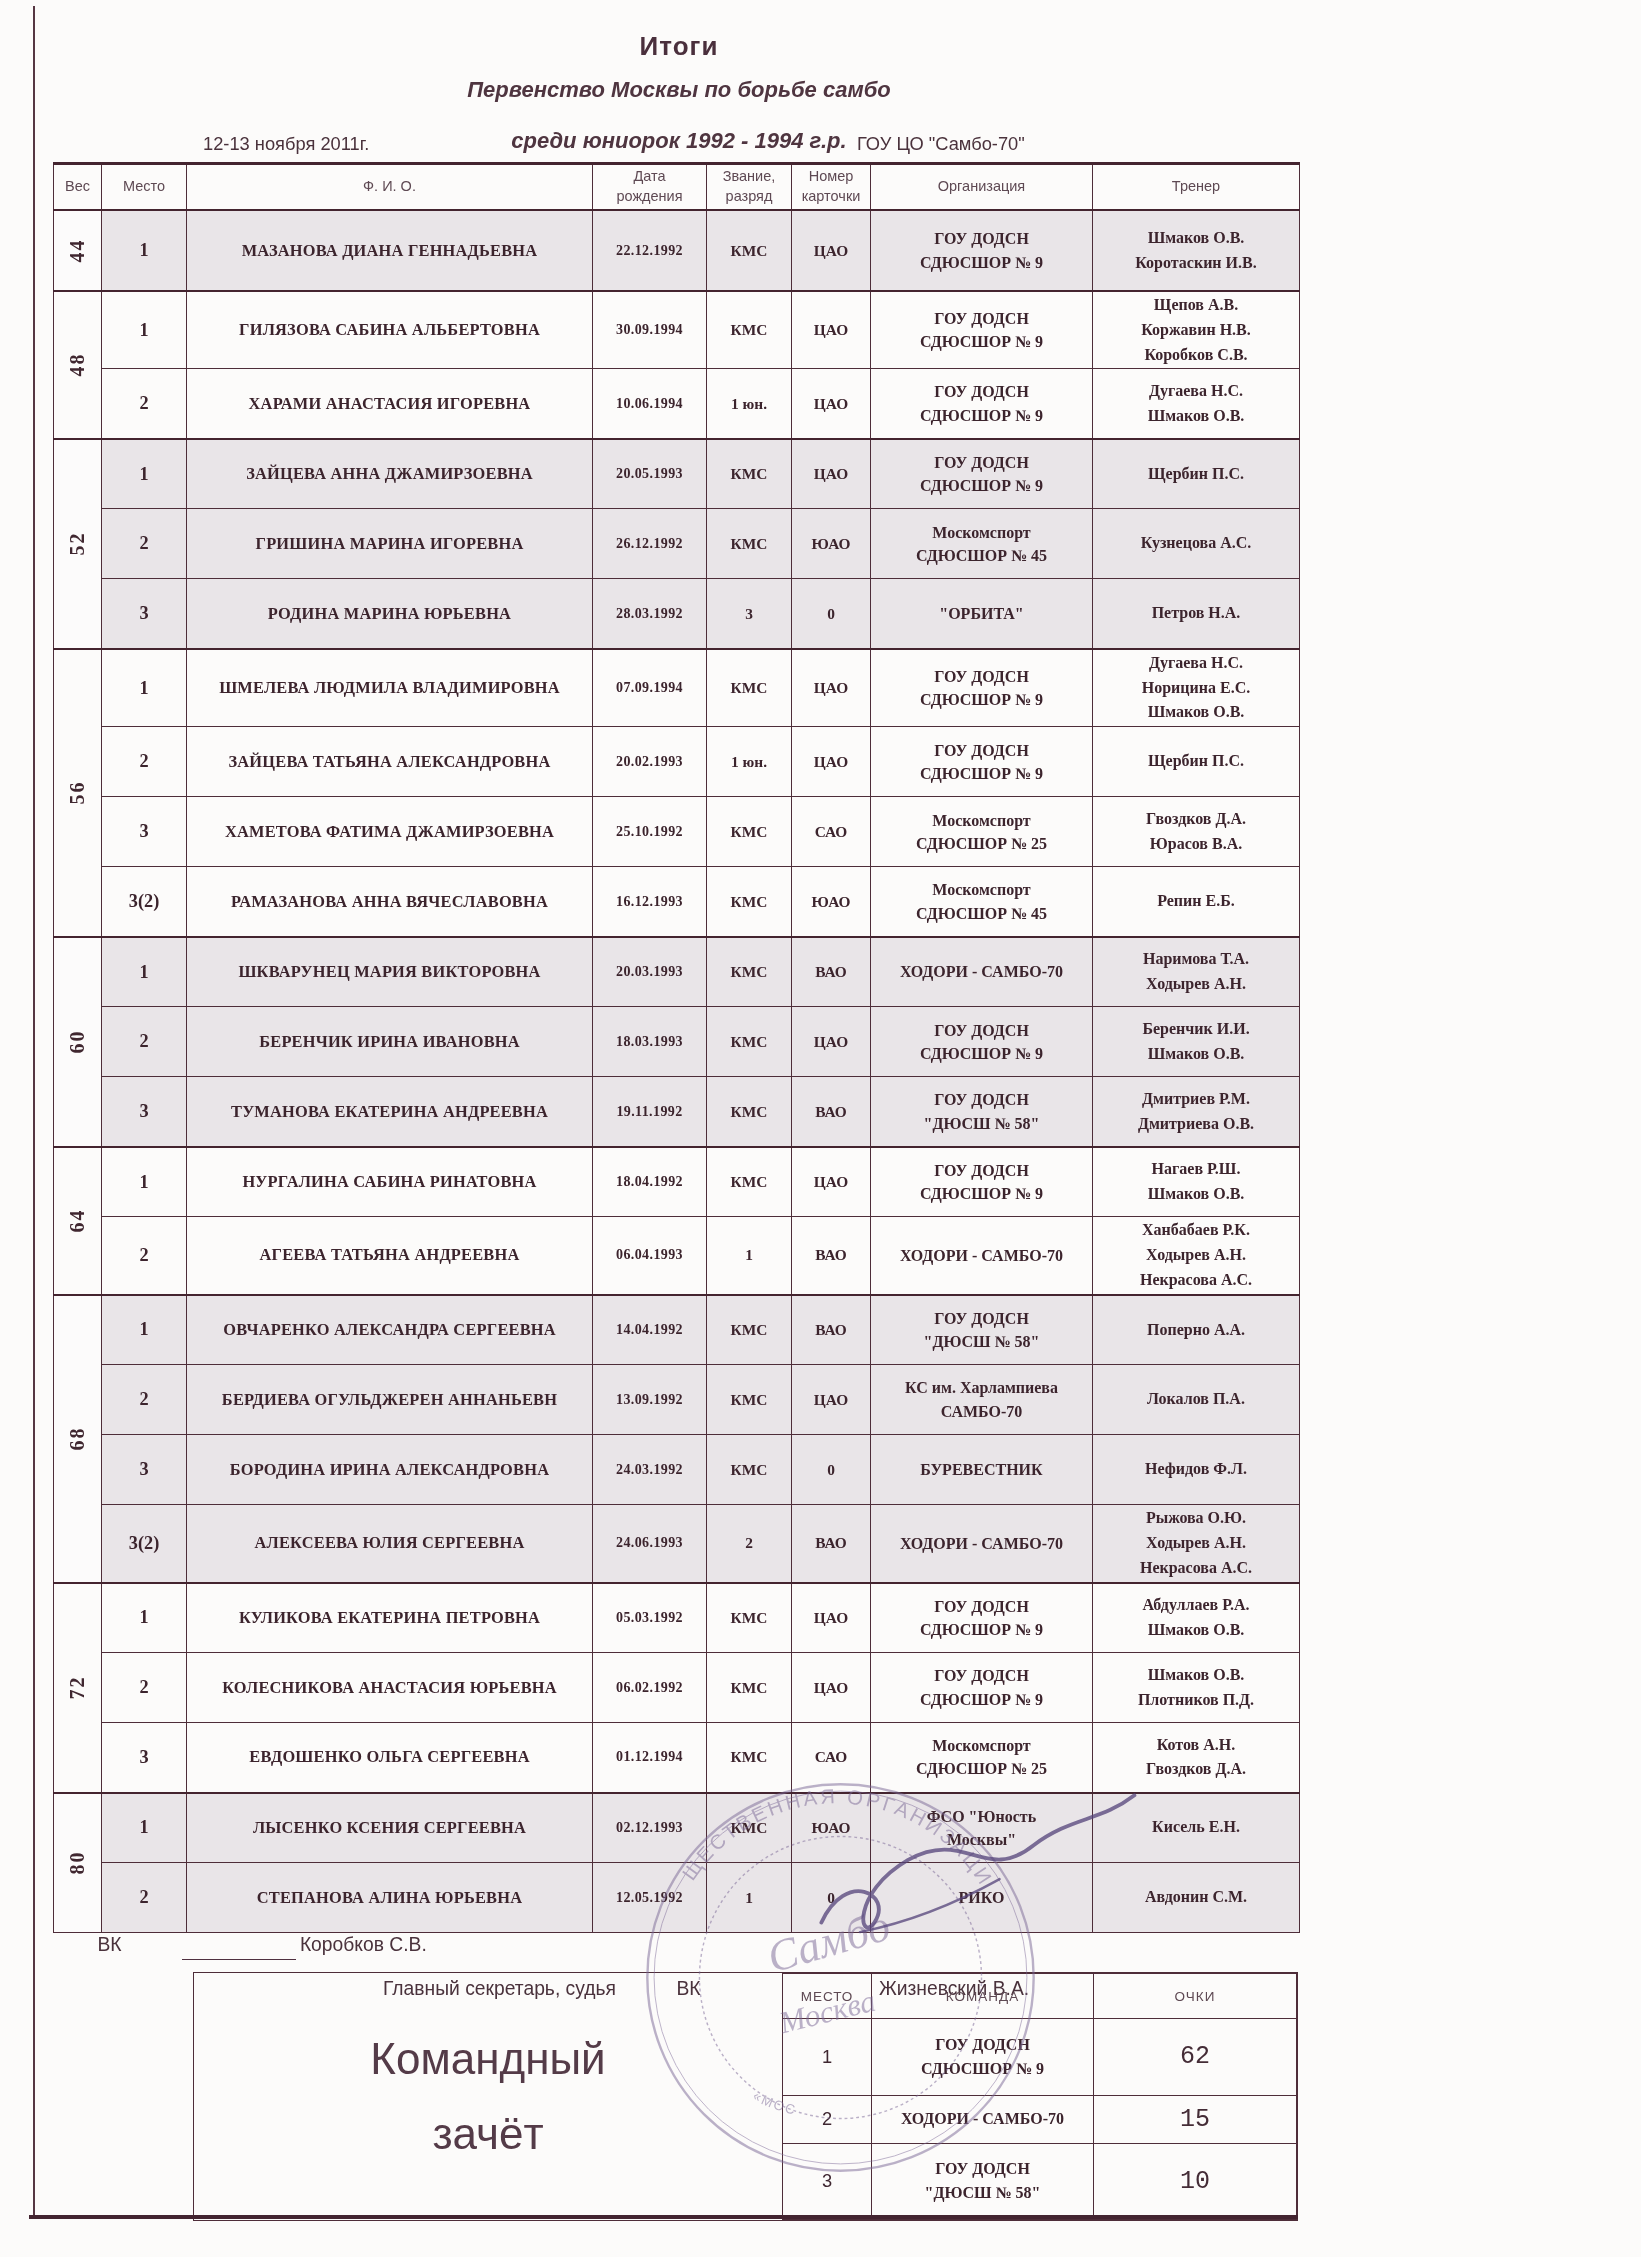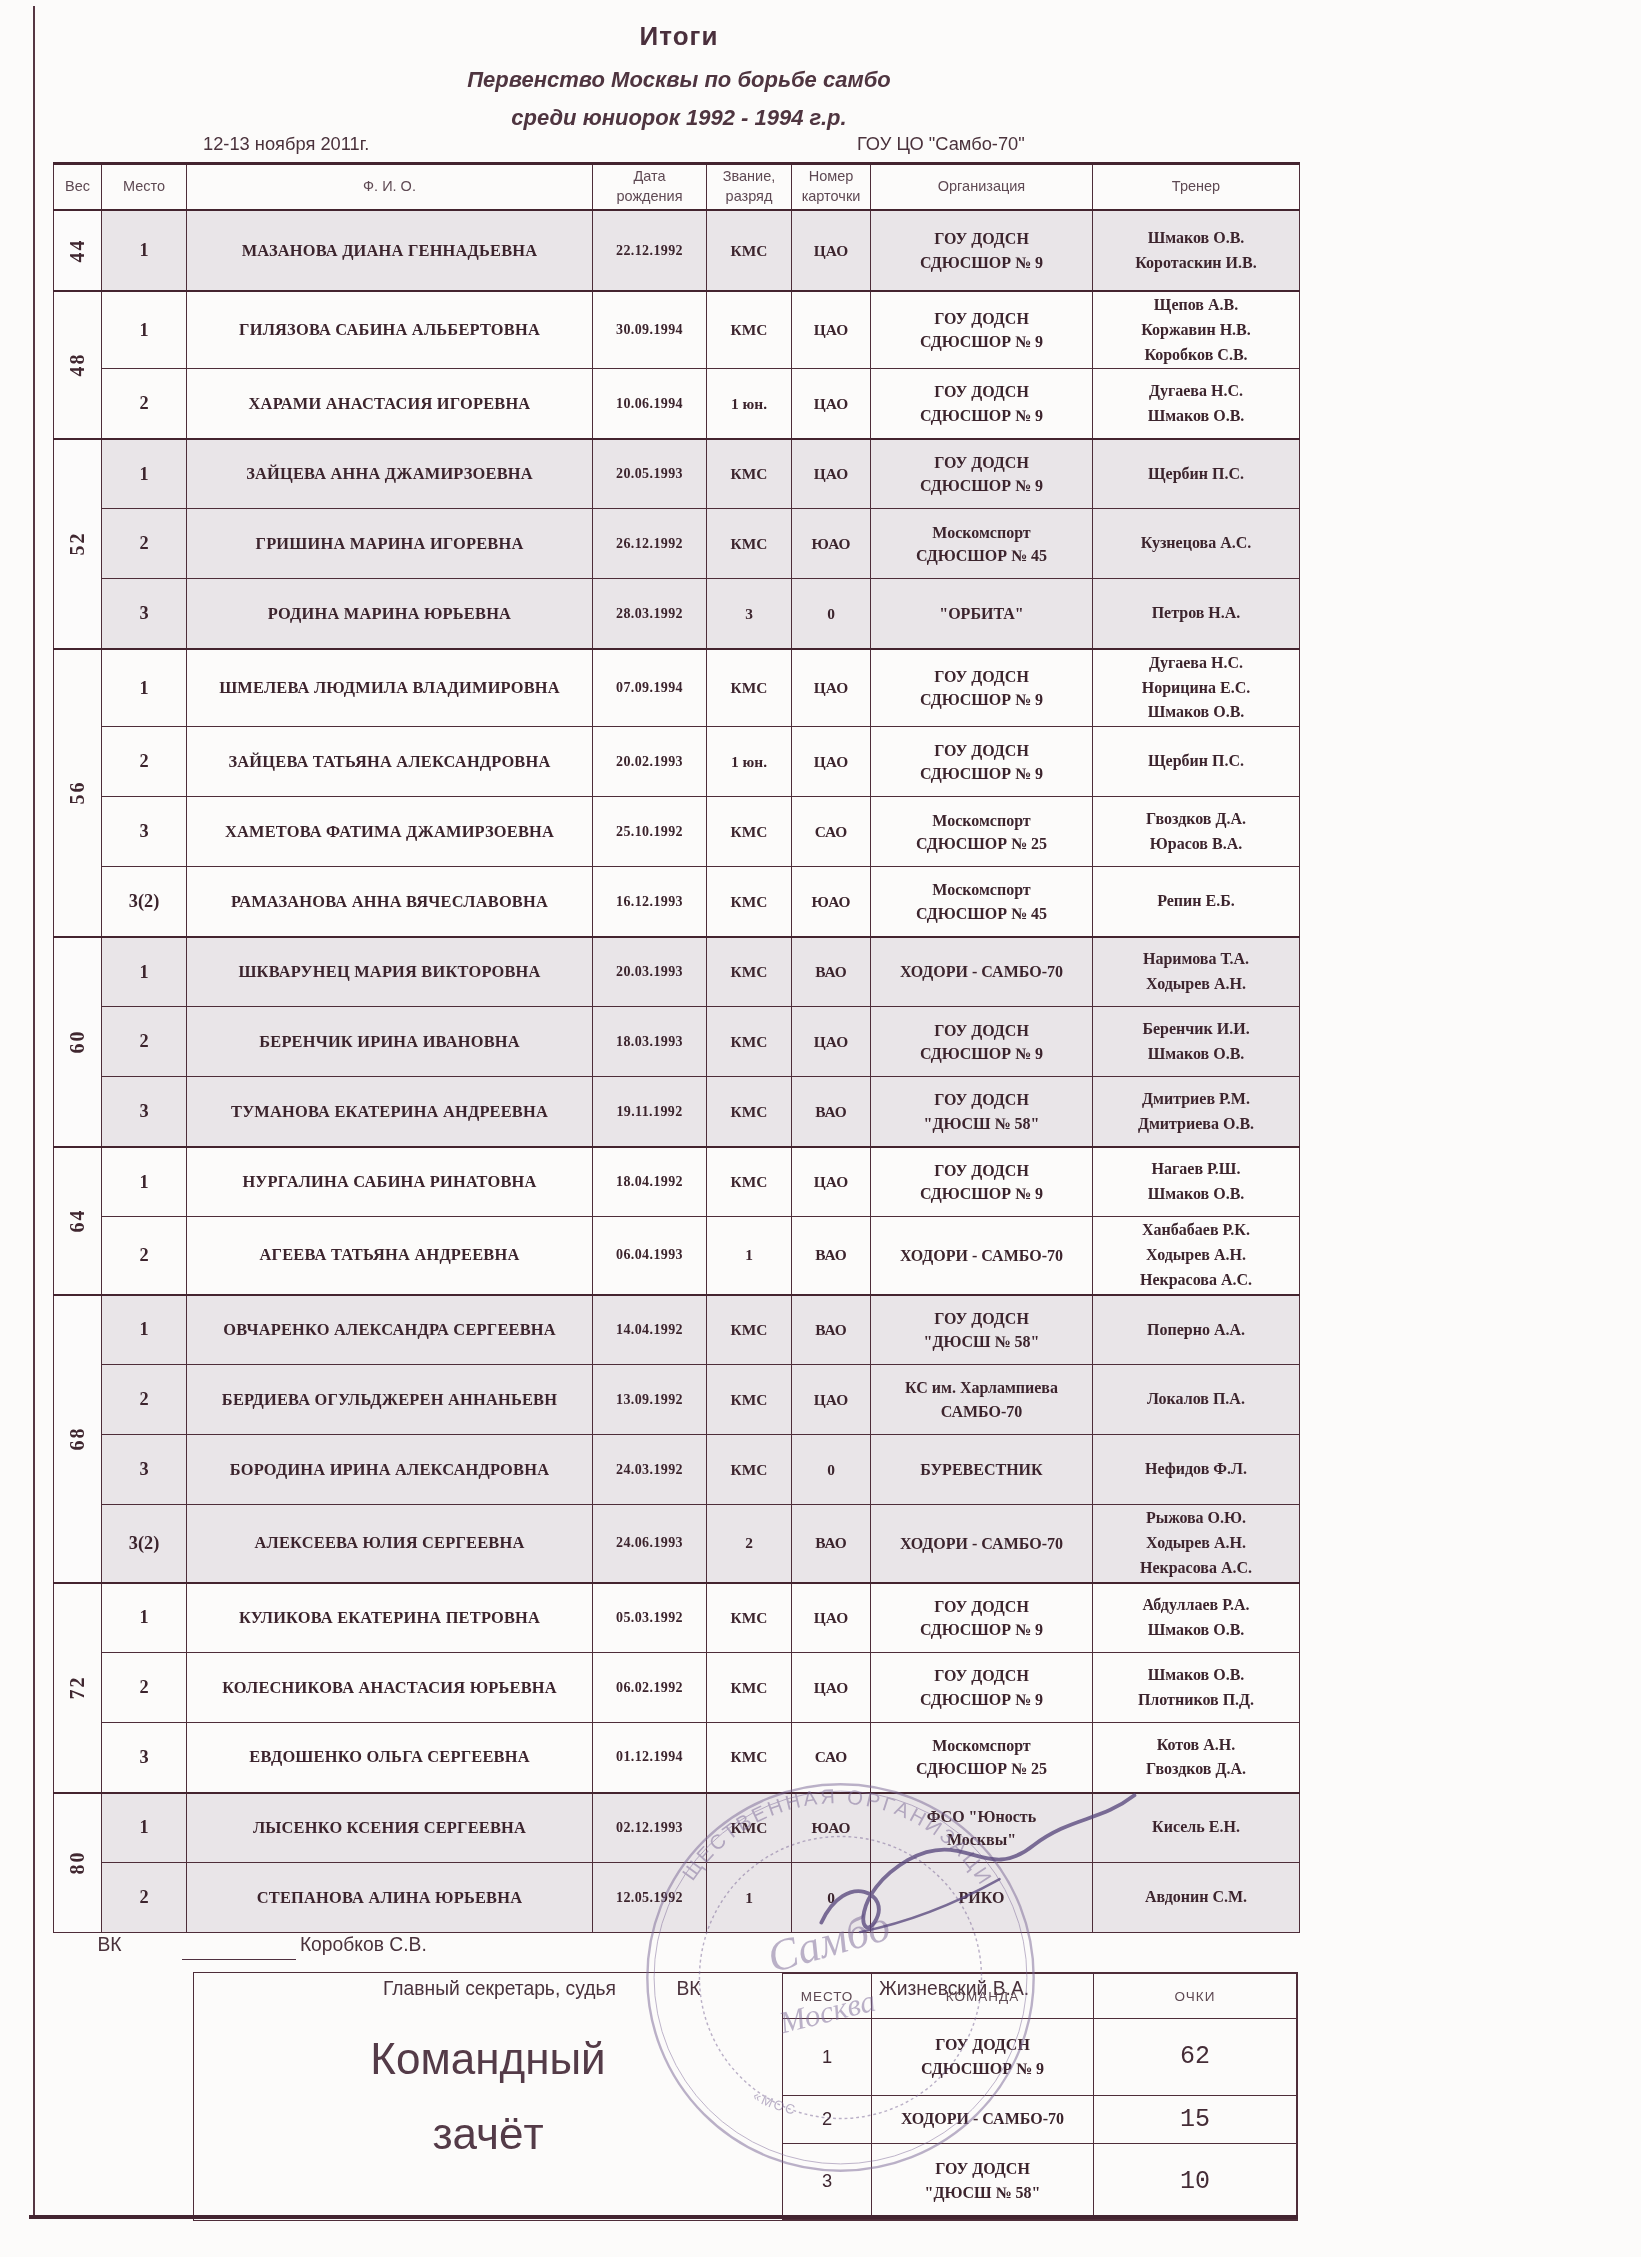--- a/index.html
+++ b/index.html
@@ -9,7 +9,7 @@
 
   
   .head-block{position:absolute;left:37px;top:0;width:1284px;text-align:center;}
-  .doc-title{margin-top:21px;font-size:26px;font-weight:bold;color:#4a2f3c;letter-spacing:1px;}
+  .doc-title{margin-top:31px;font-size:26px;font-weight:bold;color:#4a2f3c;letter-spacing:1px;}
   .doc-sub1{margin-top:15.4px;font-size:22px;font-style:italic;font-weight:bold;color:#4f3540;}
   .doc-sub2{margin-top:12px;font-size:22px;font-style:italic;font-weight:bold;color:#4f3540;}
   .meta-date{position:absolute;left:203px;top:133px;font-size:18.3px;color:#4a323c;}

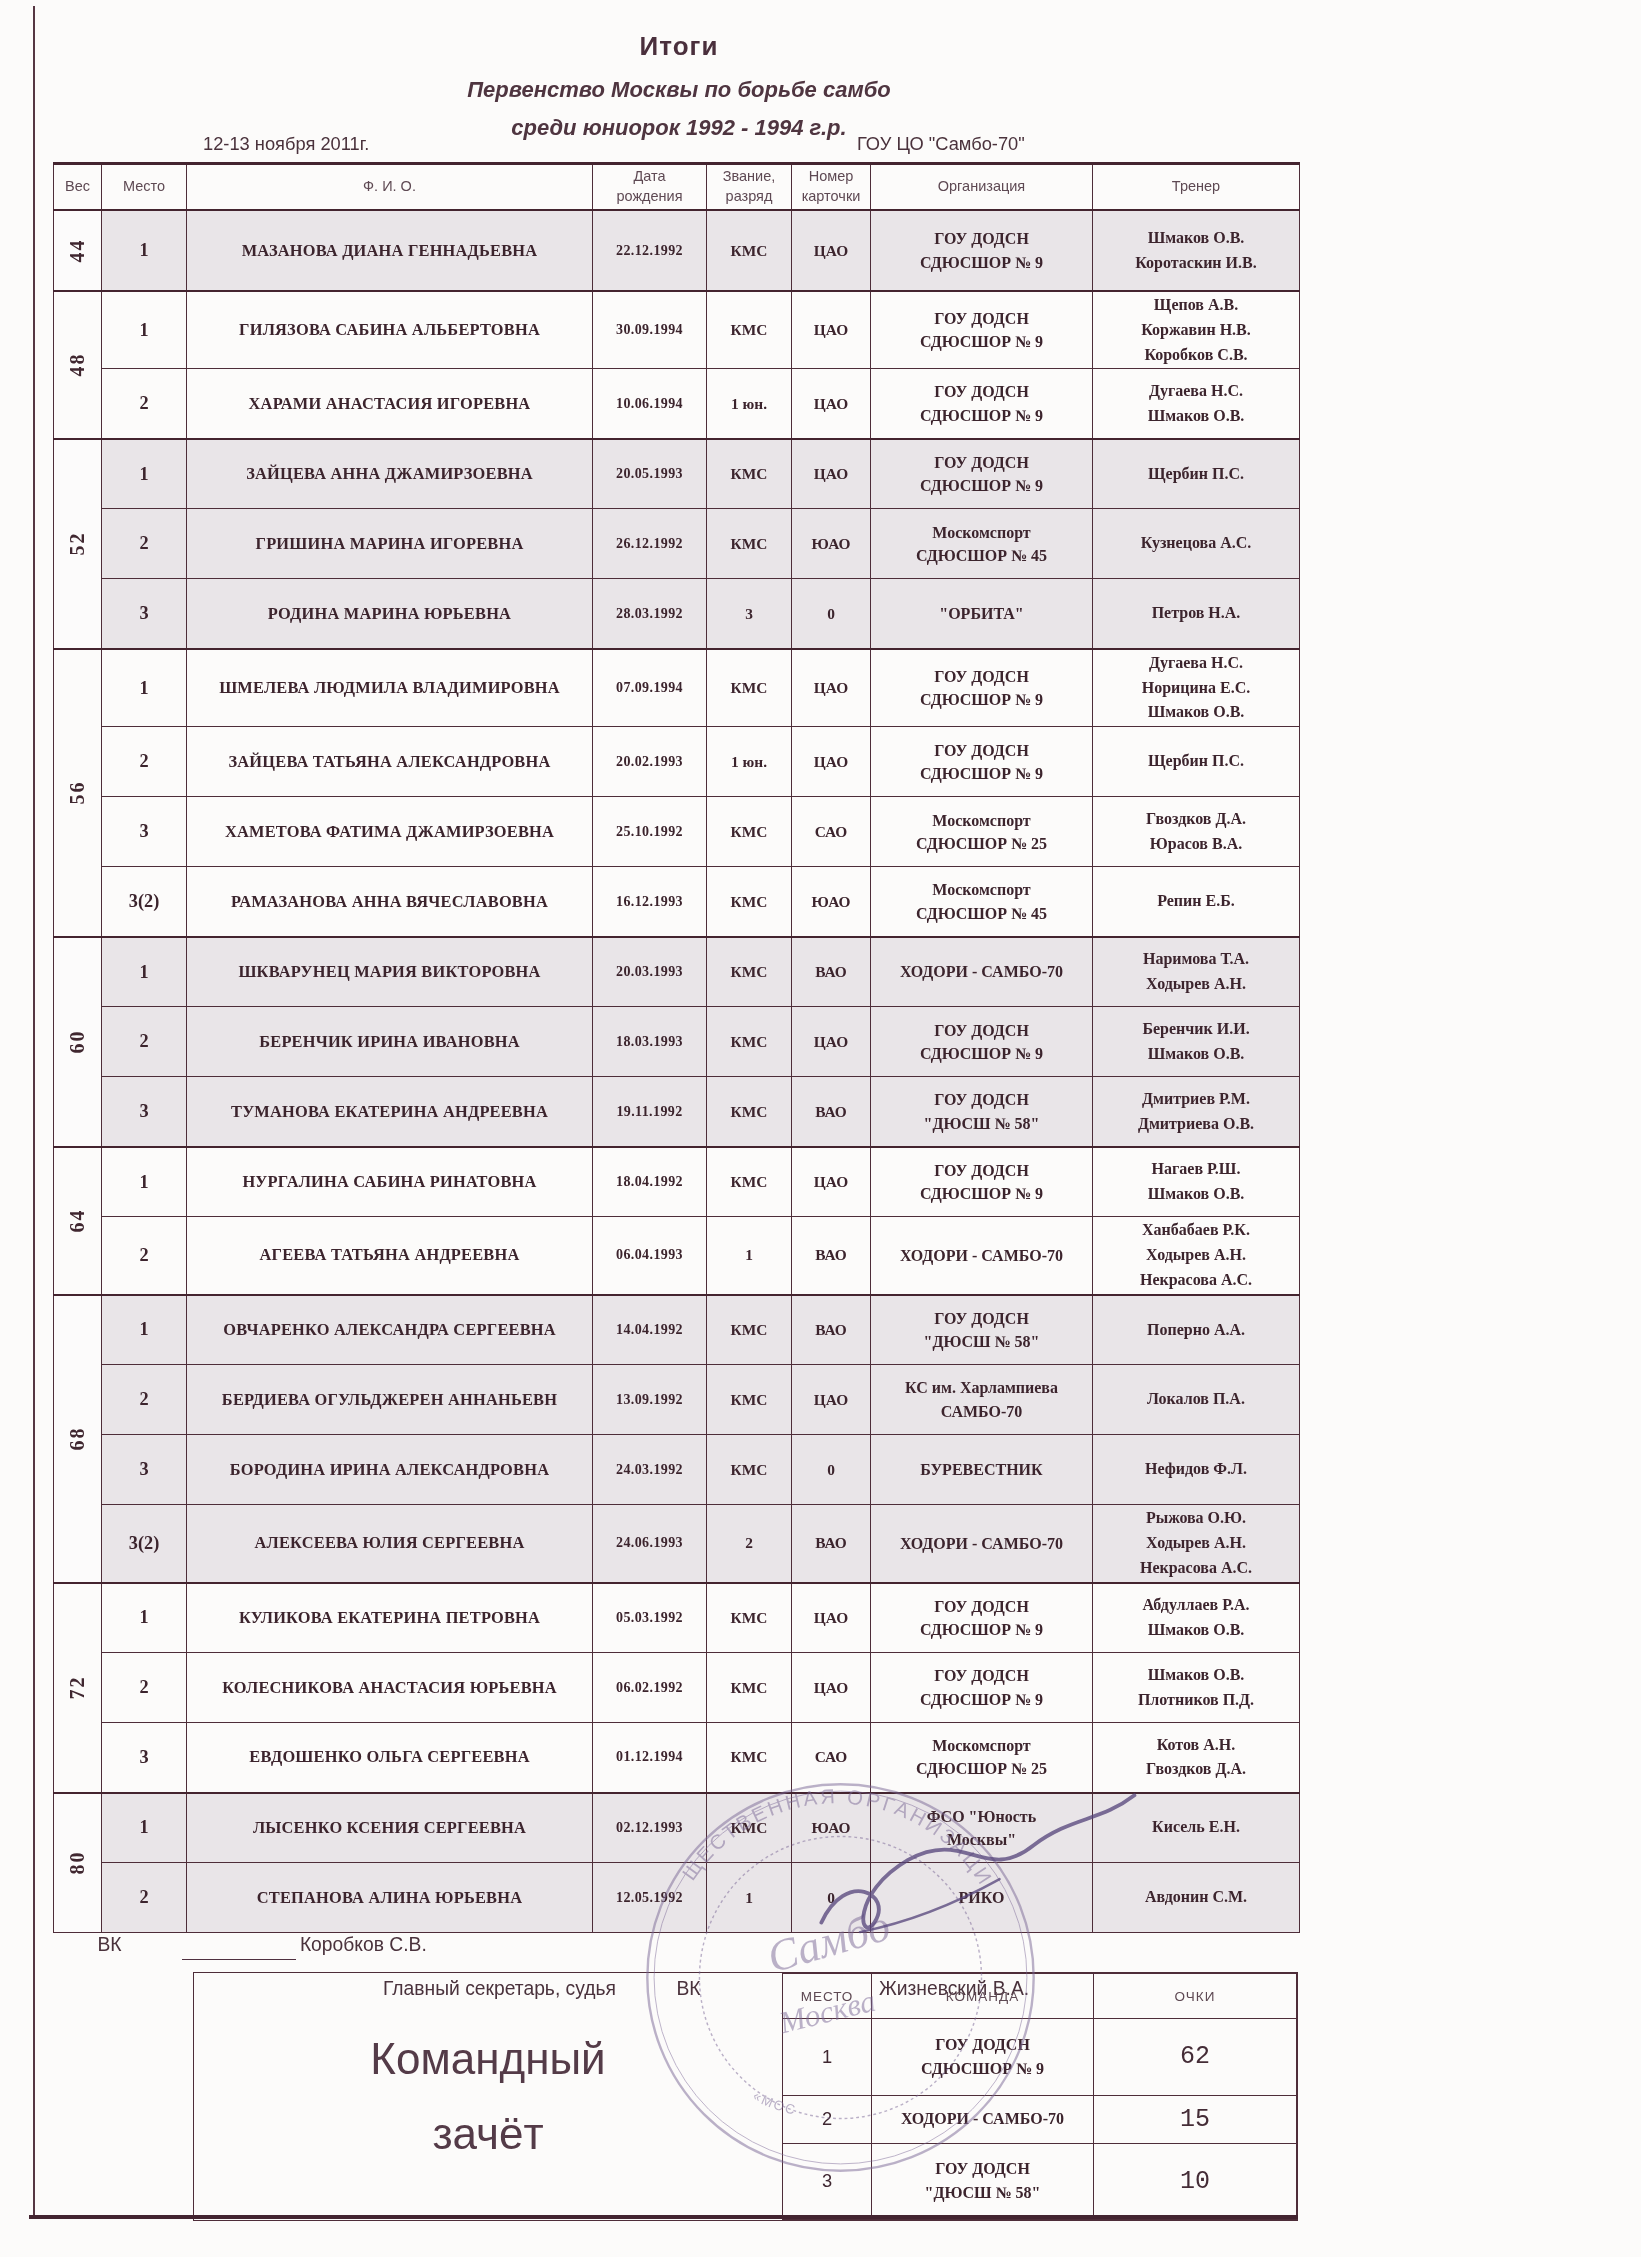--- a/index.html
+++ b/index.html
@@ -11,7 +11,7 @@
   .head-block{position:absolute;left:37px;top:0;width:1284px;text-align:center;}
   .doc-title{margin-top:31px;font-size:26px;font-weight:bold;color:#4a2f3c;letter-spacing:1px;}
   .doc-sub1{margin-top:15.4px;font-size:22px;font-style:italic;font-weight:bold;color:#4f3540;}
-  .doc-sub2{margin-top:12px;font-size:22px;font-style:italic;font-weight:bold;color:#4f3540;}
+  .doc-sub2{margin-top:25px;font-size:22px;font-style:italic;font-weight:bold;color:#4f3540;}
   .meta-date{position:absolute;left:203px;top:133px;font-size:18.3px;color:#4a323c;}
   .meta-venue{position:absolute;left:857px;top:133px;font-size:18.3px;color:#4a323c;}
 

